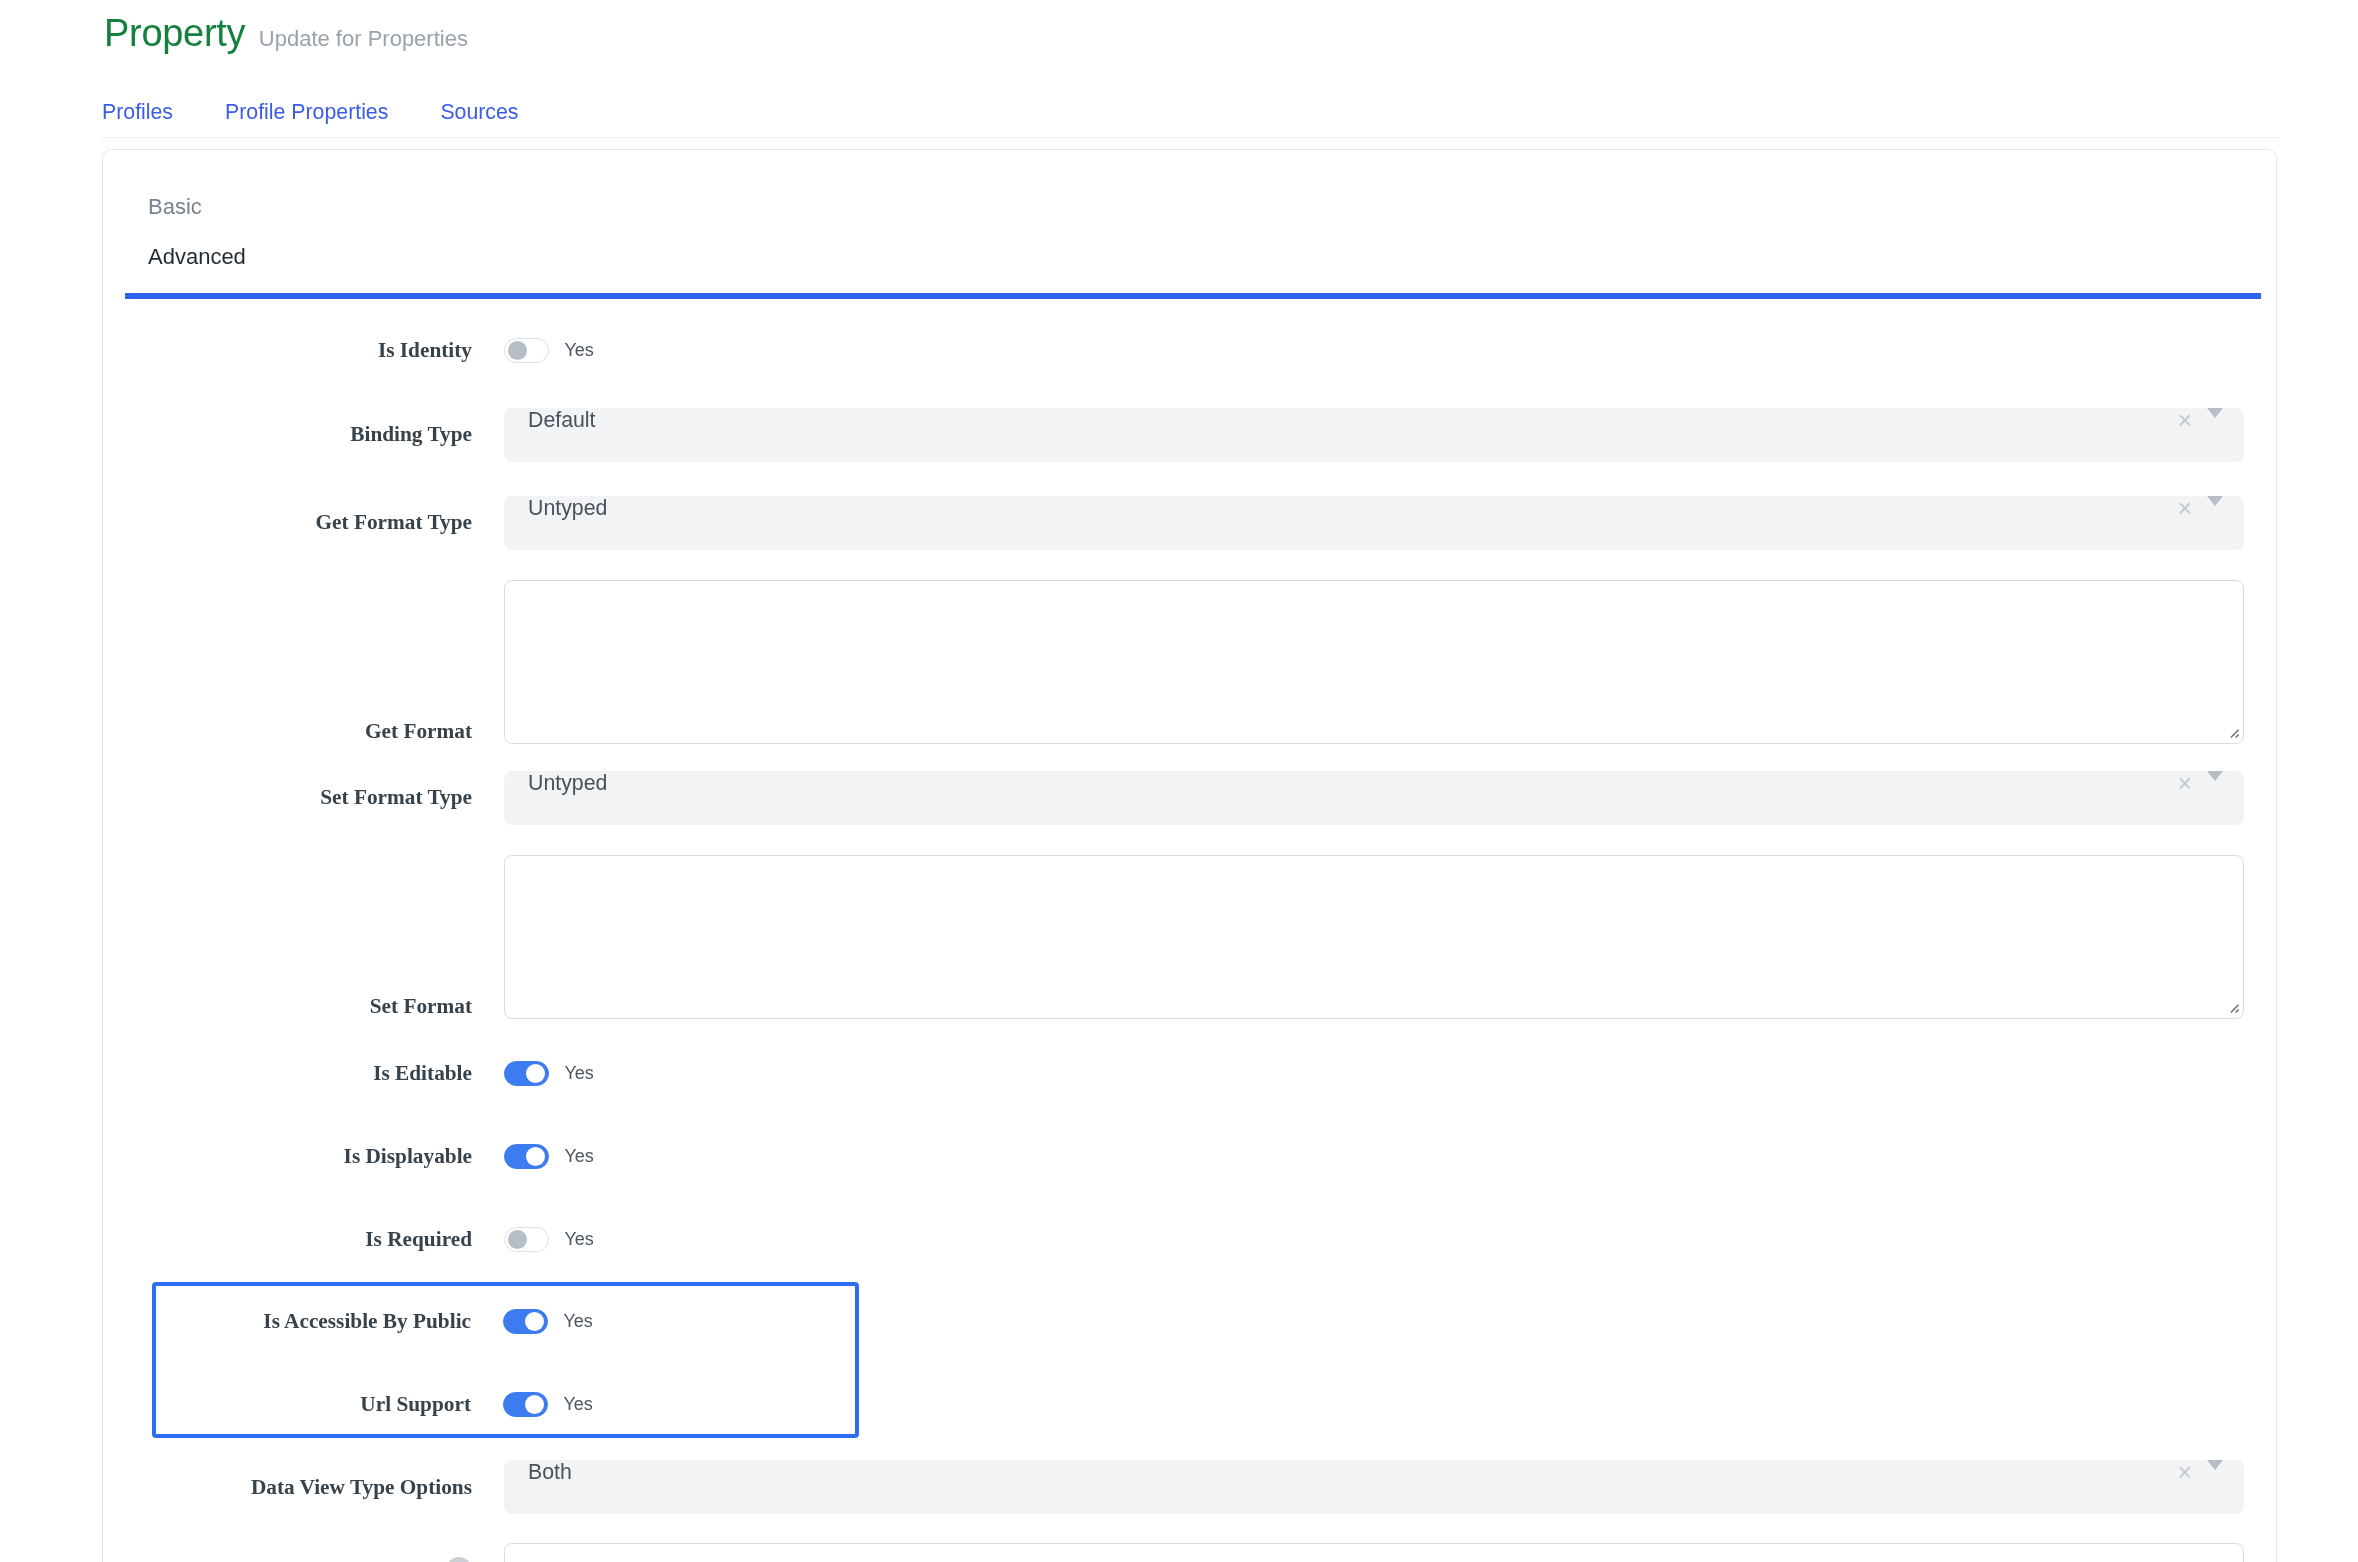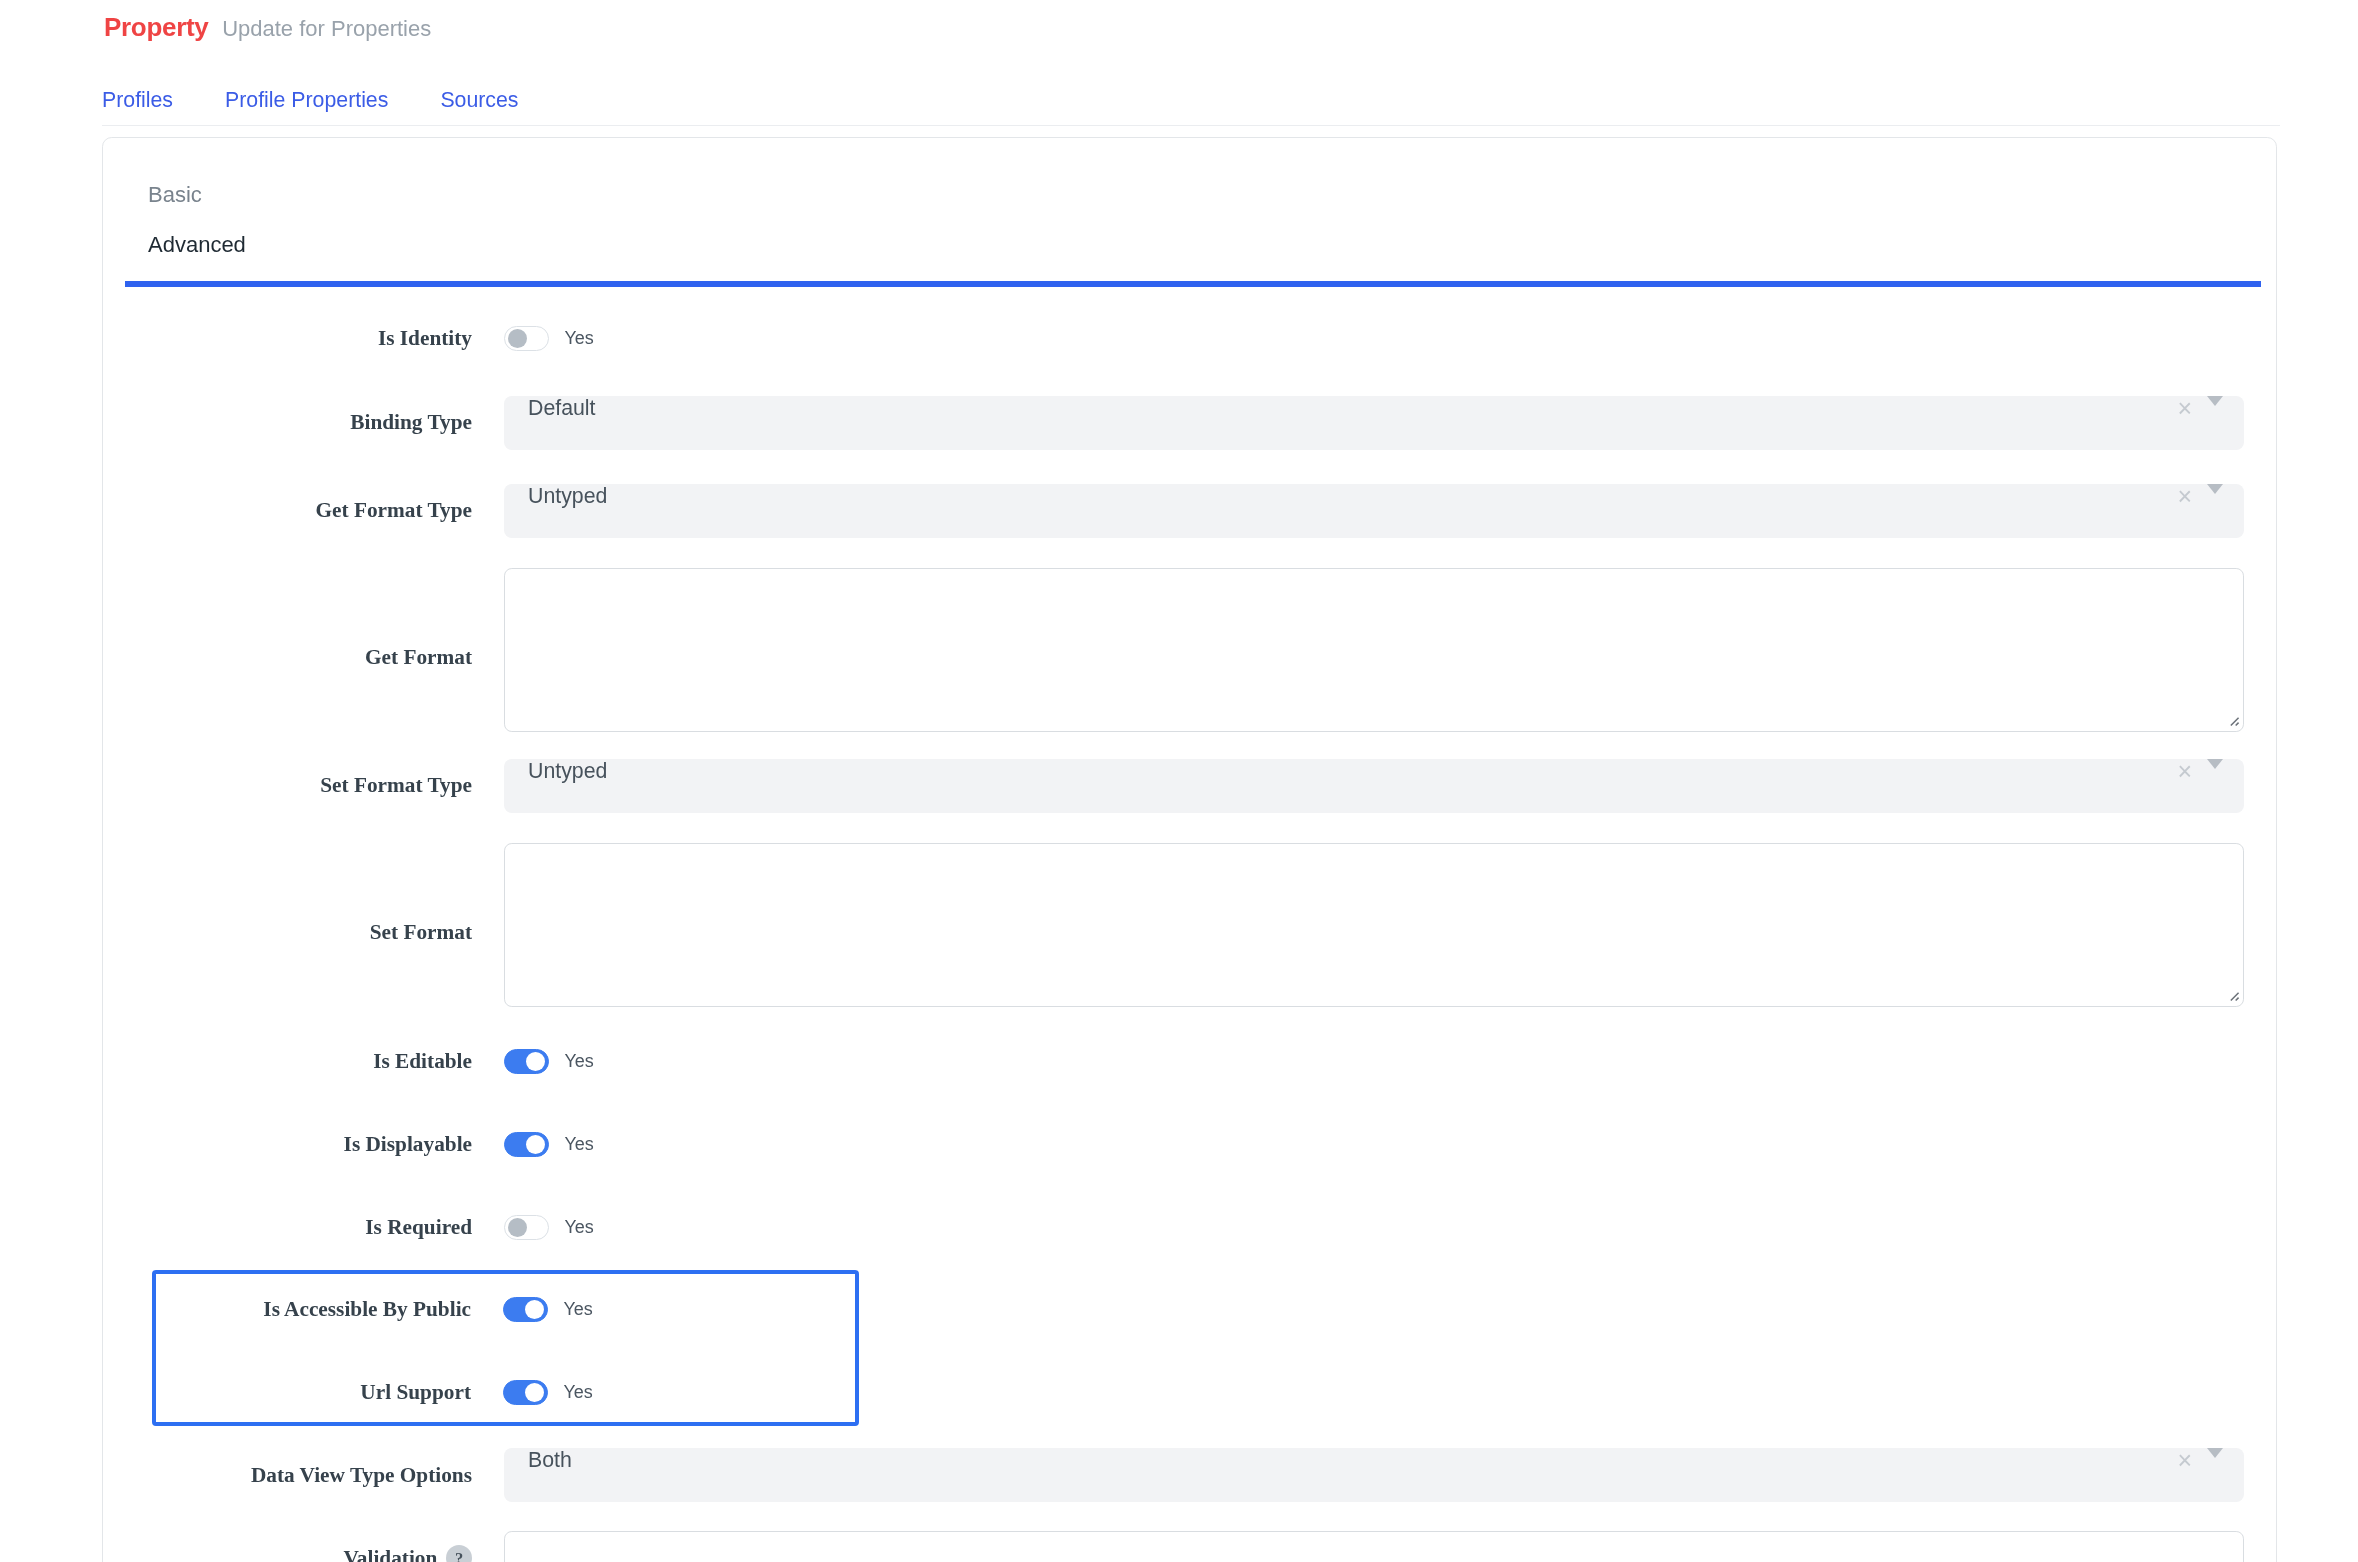--- a/index.html
+++ b/index.html
@@ -12,7 +12,7 @@
 
   
   .header { padding:11.6px 0 0 104px; display:flex; align-items:baseline; gap:13.6px; }
-  .page-title { font-size:26px; font-weight:700; color:#ef4444; letter-spacing:-0.3px; }
+  .page-title { font-size:38px; font-weight:400; color:#15803d; letter-spacing:-0.3px; }
   .page-subtitle { font-size:22px; font-weight:400; color:#99a2ab; }
 
   .topnav { margin:45px 0 0 102px; display:flex; gap:52px; }

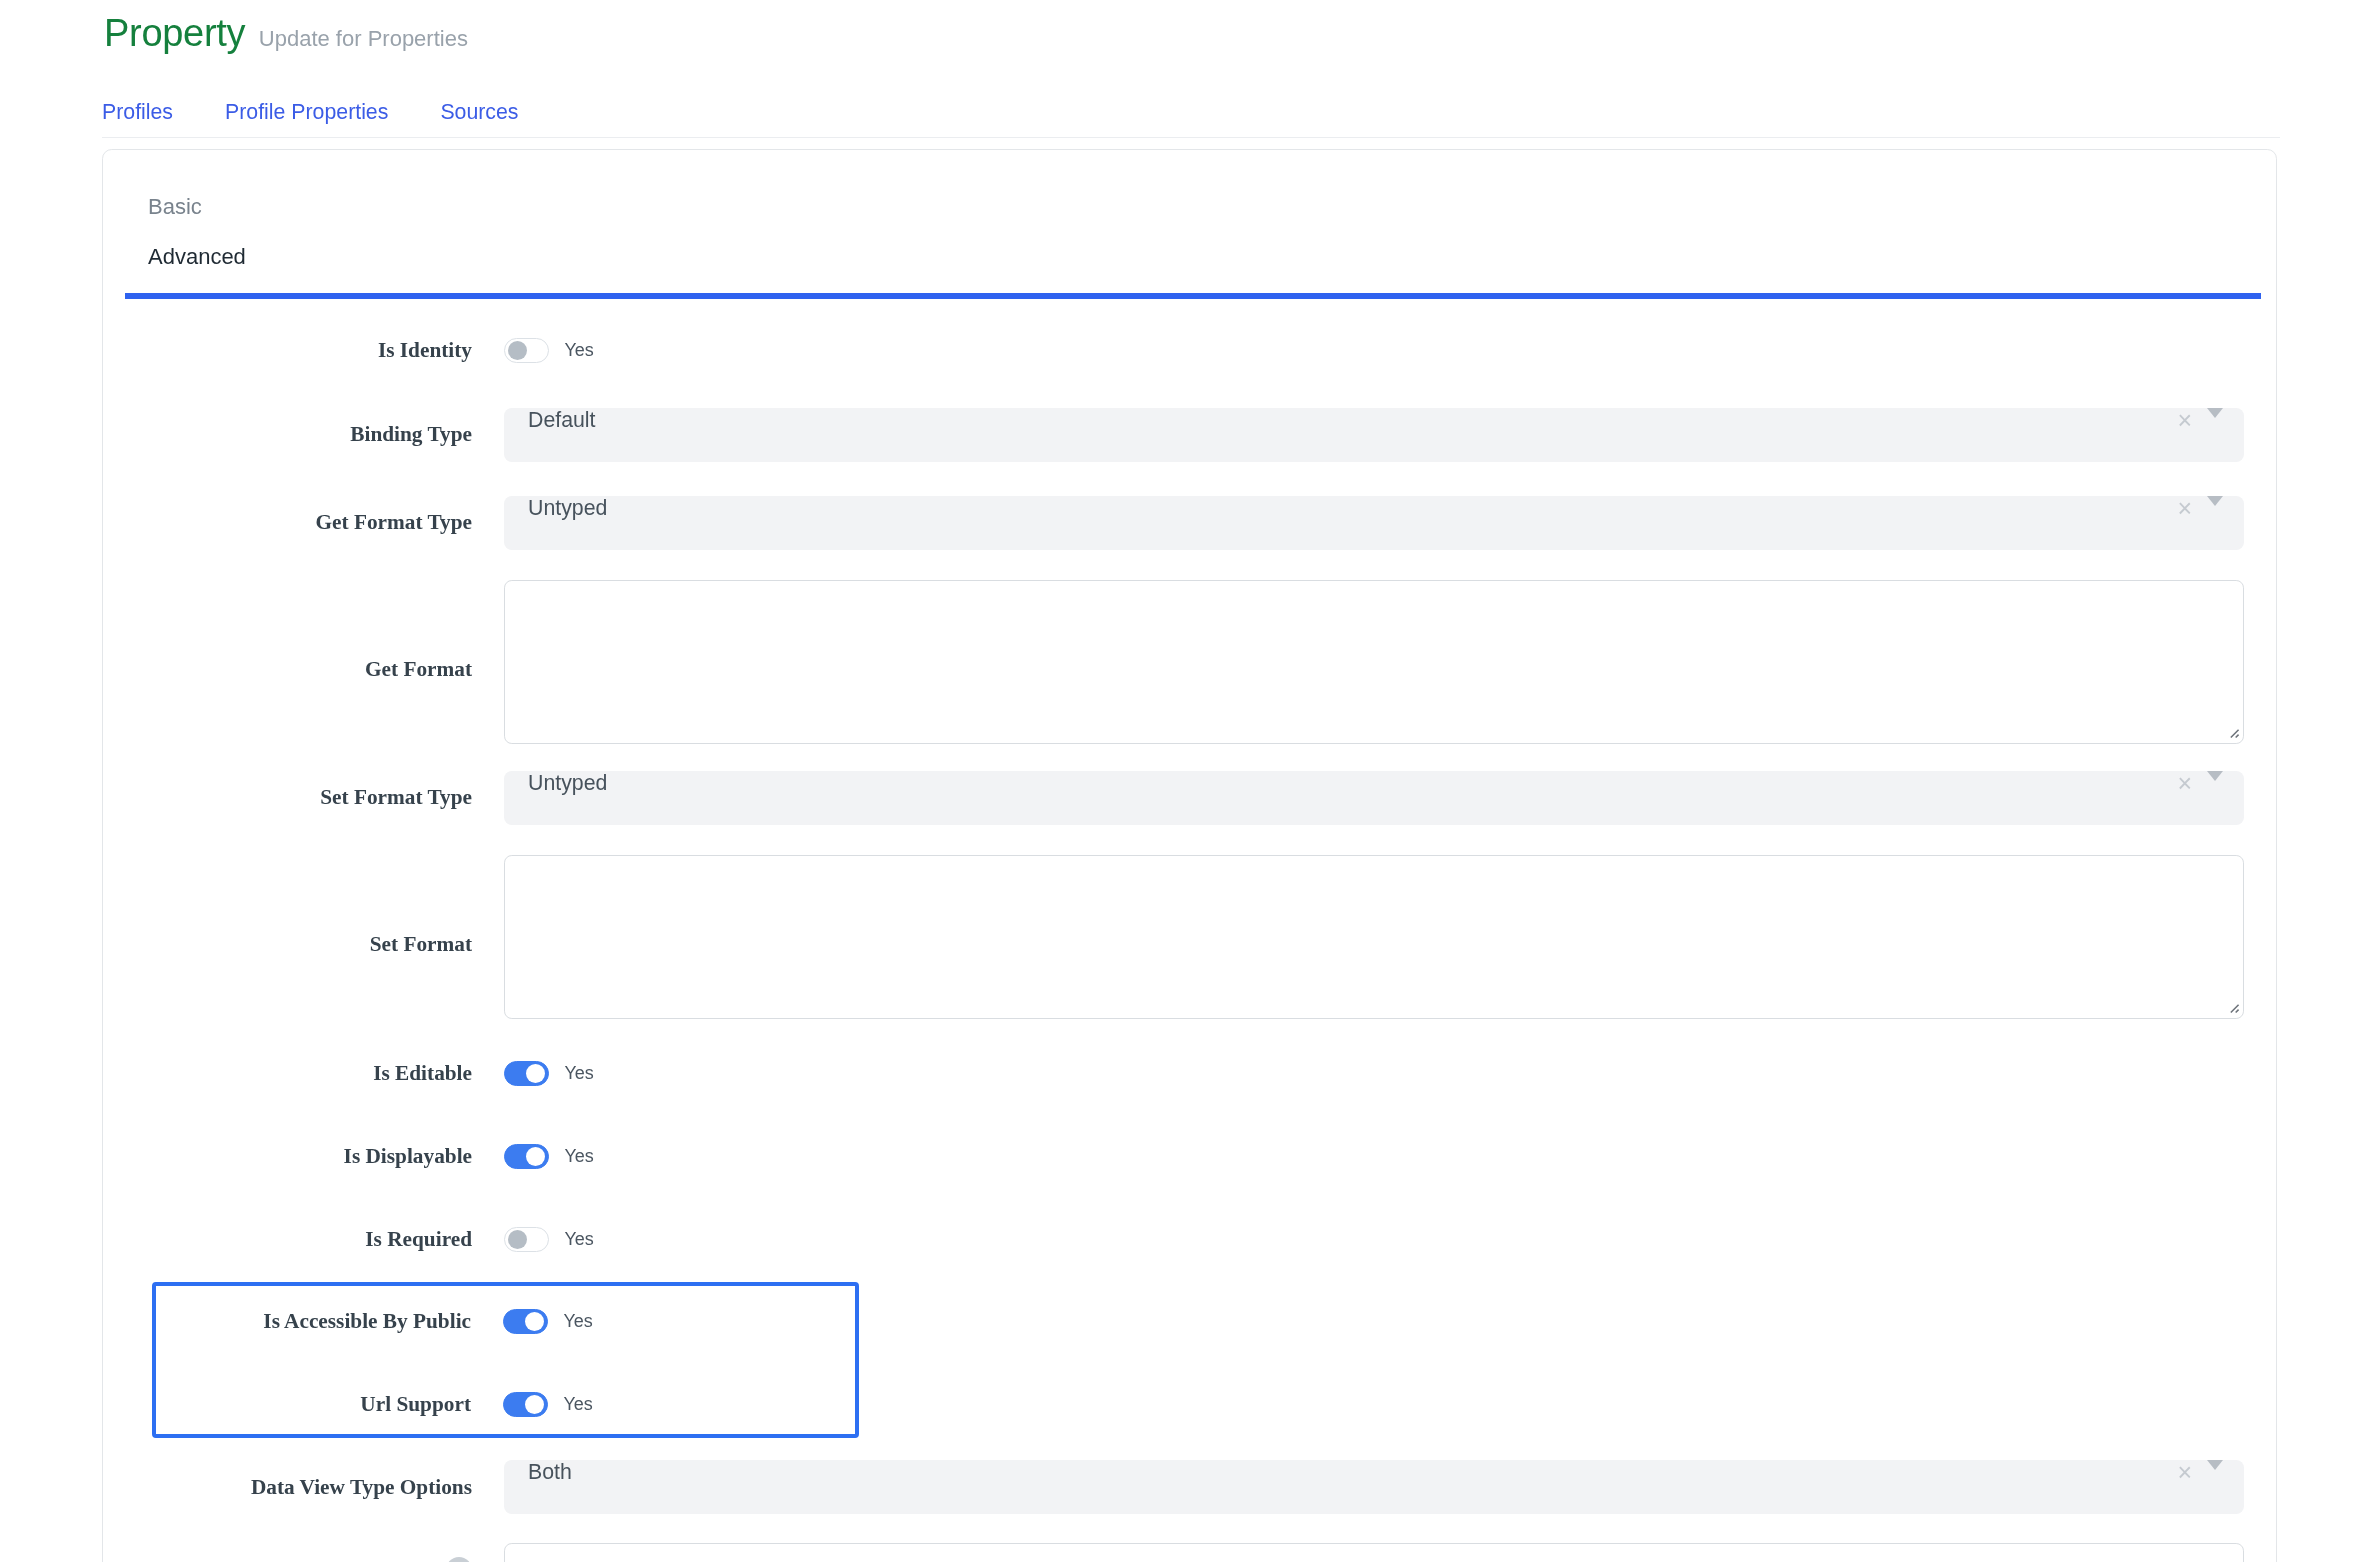--- a/index.html
+++ b/index.html
@@ -64,7 +64,7 @@
   .caret-icon { margin-left:12.6px; width:0; height:0; border-left:8.7px solid transparent; border-right:8.7px solid transparent; border-top:10.7px solid #b7bdc4; cursor:pointer; }
 
   
-  .row.top { align-items:center; }
+  .row.top { align-items:flex-end; }
   .row.top .flabel { padding-top:15.5px; }
   .textarea {
     flex:1; height:164px; background:#fff; border:1px solid #d9dde1; border-radius:7.8px;

